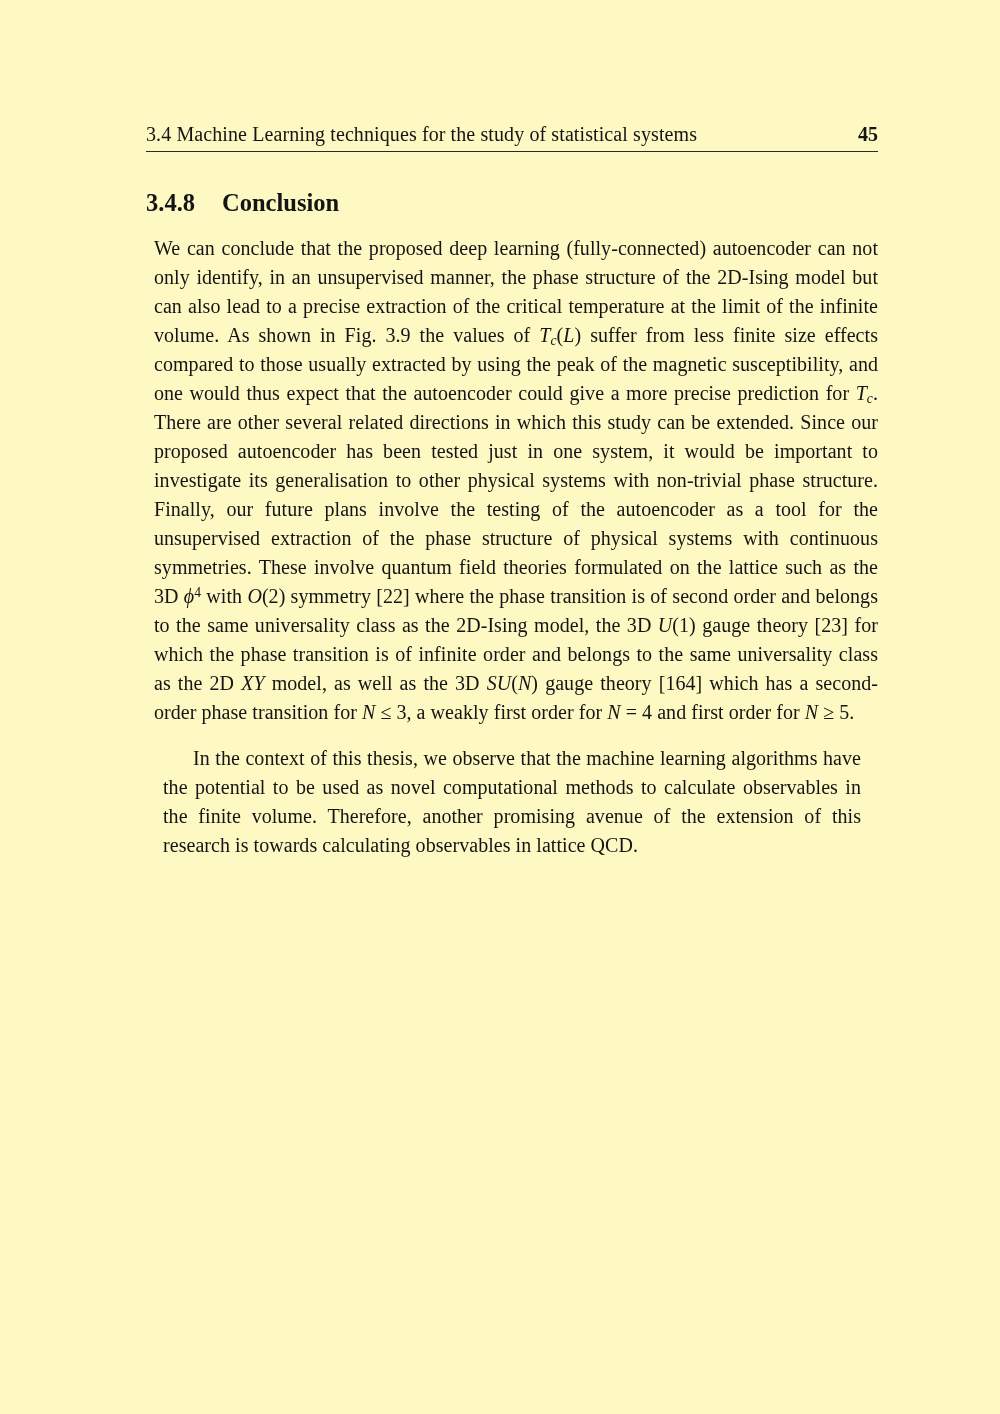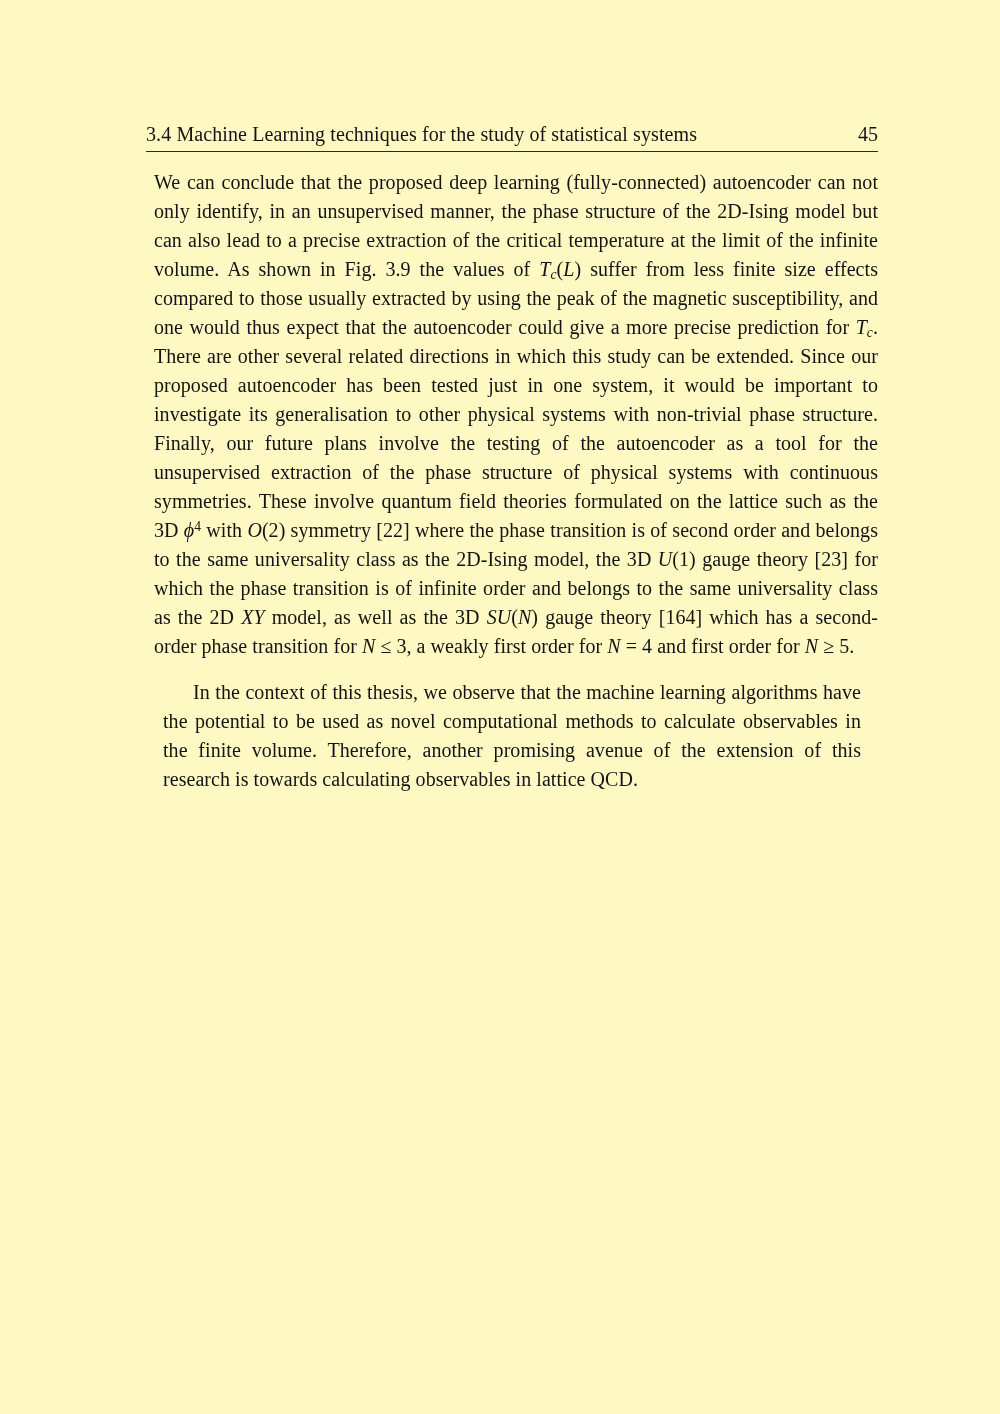--- a/index.html
+++ b/index.html
@@ -30,7 +30,7 @@
     border-bottom: 1.6px solid #2a2a2a;
   }
   .running-title { letter-spacing: 0.1px; }
-  .page-number { font-weight: normal; }
+  .page-number { font-weight: bold; }
   .body-text {
     font-size: 20px;
     line-height: 29px;

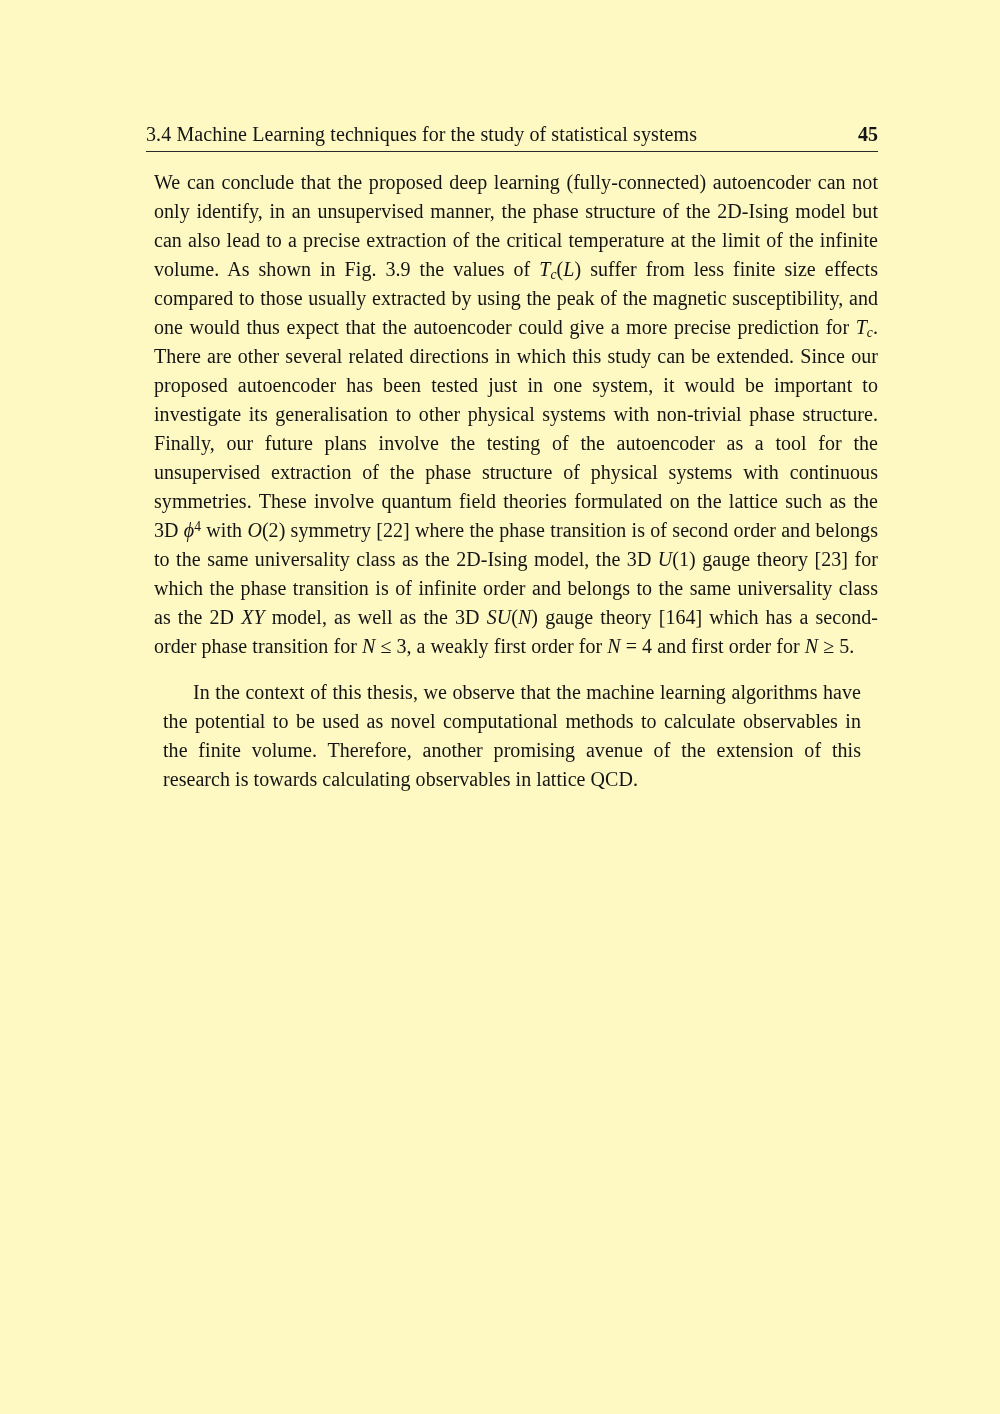--- a/index.html
+++ b/index.html
@@ -73,6 +73,9 @@
     </div>
 
 
+    <h2 class="section-heading">
+      <span class="heading-number">3.4.8</span><span>Conclusion</span>
+    </h2>
 
     <p class="body-text p-conclusion"><span>We can conclude that the proposed deep learning (fully-connected) autoencoder can not only identify, in an unsupervised manner, the phase structure of the 2D-Ising model but can also lead to a precise extraction of the critical temperature at the limit of the infinite volume. As shown in Fig. 3.9 the values of </span><span class="s-i">T</span><span class="s-isub">c</span><span>(</span><span class="s-i">L</span><span>) suffer from less finite size effects compared to those usually extracted by using the peak of the magnetic susceptibility, and one would thus expect that the autoencoder could give a more precise prediction for </span><span class="s-i">T</span><span class="s-isub">c</span><span>. There are other several related directions in which this study can be extended. Since our proposed autoencoder has been tested just in one system, it would be important to investigate its generalisation to other physical systems with non-trivial phase structure. Finally, our future plans involve the testing of the autoencoder as a tool for the unsupervised extraction of the phase structure of physical systems with continuous symmetries. These involve quantum field theories formulated on the lattice such as the 3D </span><span class="s-i">ϕ</span><span class="s-sup">4</span><span> with </span><span class="s-i">O</span><span>(2) symmetry [22] where the phase transition is of second order and belongs to the same universality class as the 2D-Ising model, the 3D </span><span class="s-i">U</span><span>(1) gauge theory [23] for which the phase transition is of infinite order and belongs to the same universality class as the 2D </span><span class="s-i">XY</span><span> model, as well as the 3D </span><span class="s-i">SU</span><span>(</span><span class="s-i">N</span><span>) gauge theory [164] which has a second-order phase transition for </span><span class="s-i">N</span><span> ≤ 3, a weakly first order for </span><span class="s-i">N</span><span> = 4 and first order for </span><span class="s-i">N</span><span> ≥ 5.</span></p>
 

